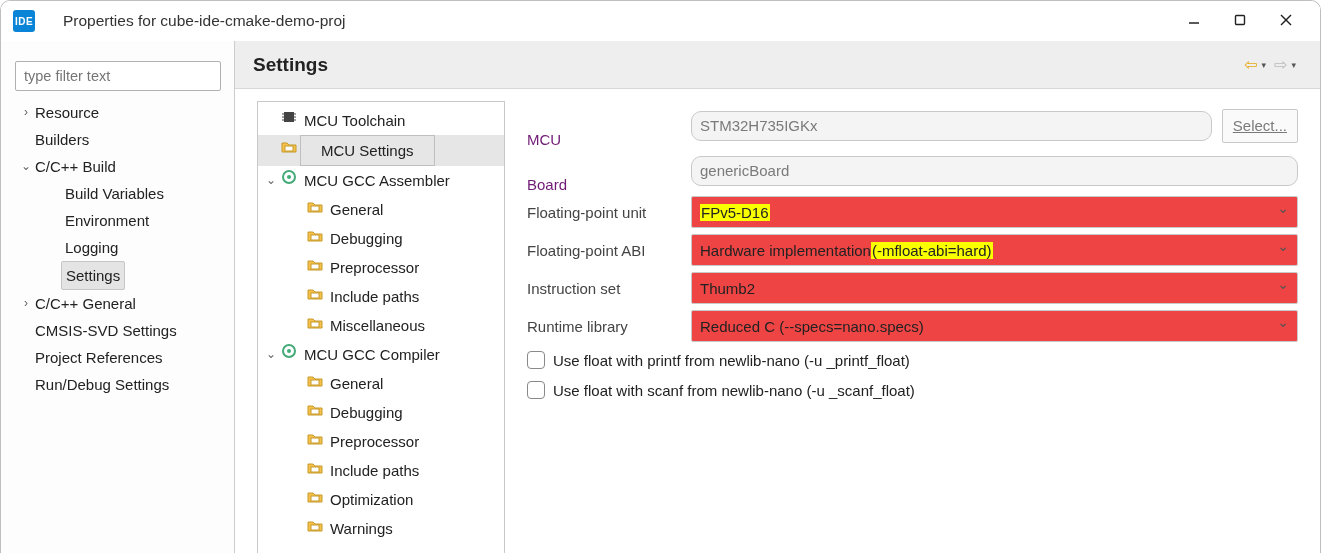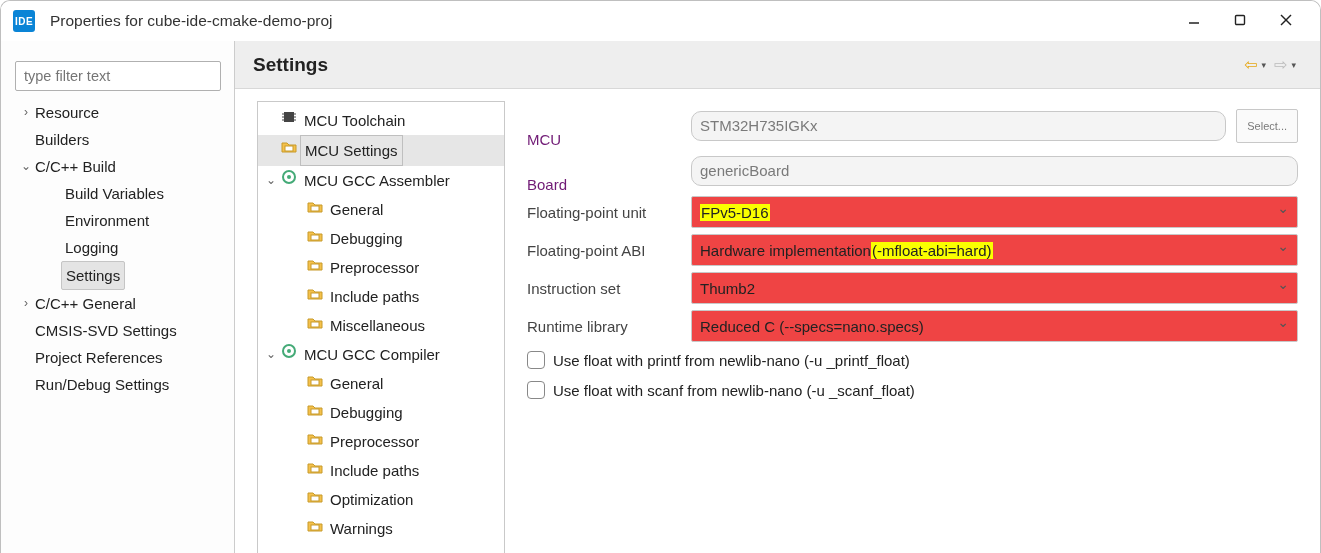--- a/index.html
+++ b/index.html
@@ -35,7 +35,7 @@
     align-items: center;
     justify-content: center;
     border-radius: 3px;
-    margin-right: 15px;
+    margin-right: 28px;
     letter-spacing: 0.5px;
   }
   .titlebar .title { flex: 1; color: #333; font-size: 15.5px; }

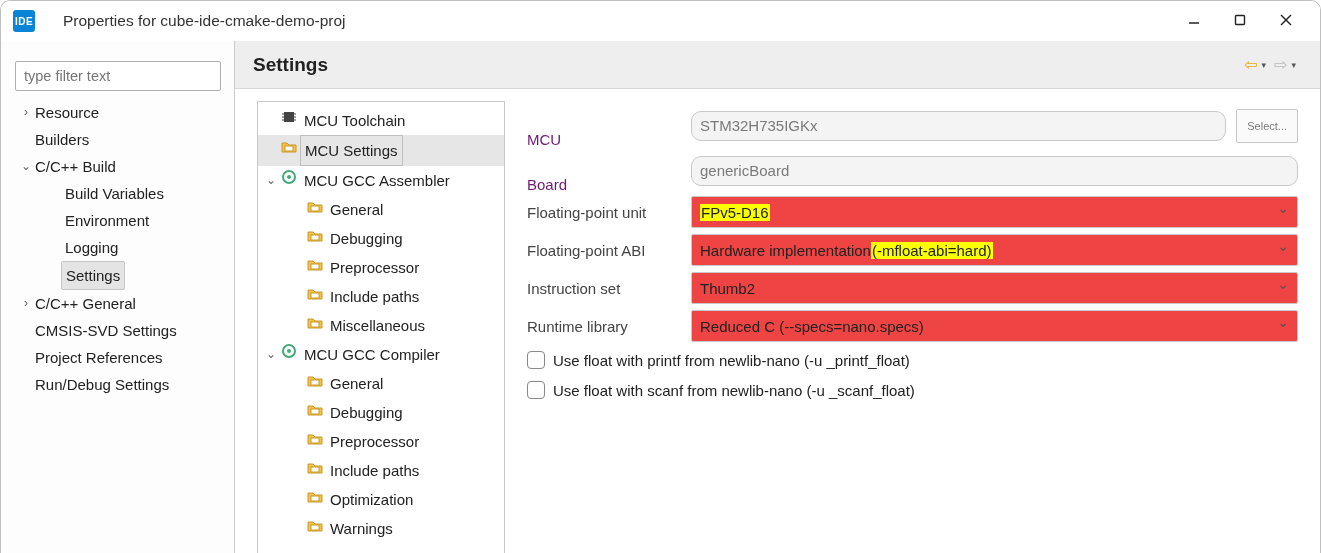--- a/index.html
+++ b/index.html
@@ -198,10 +198,11 @@
     border: 1px solid #c8c8c8;
     background: #fafafa;
     color: #7a7a7a;
-    font-size: 11px;
+    font-size: 15px;
     border-radius: 2px;
     display: flex;
     align-items: center;
+    text-decoration: underline;
   }
   .dropdown {
     flex: 1;

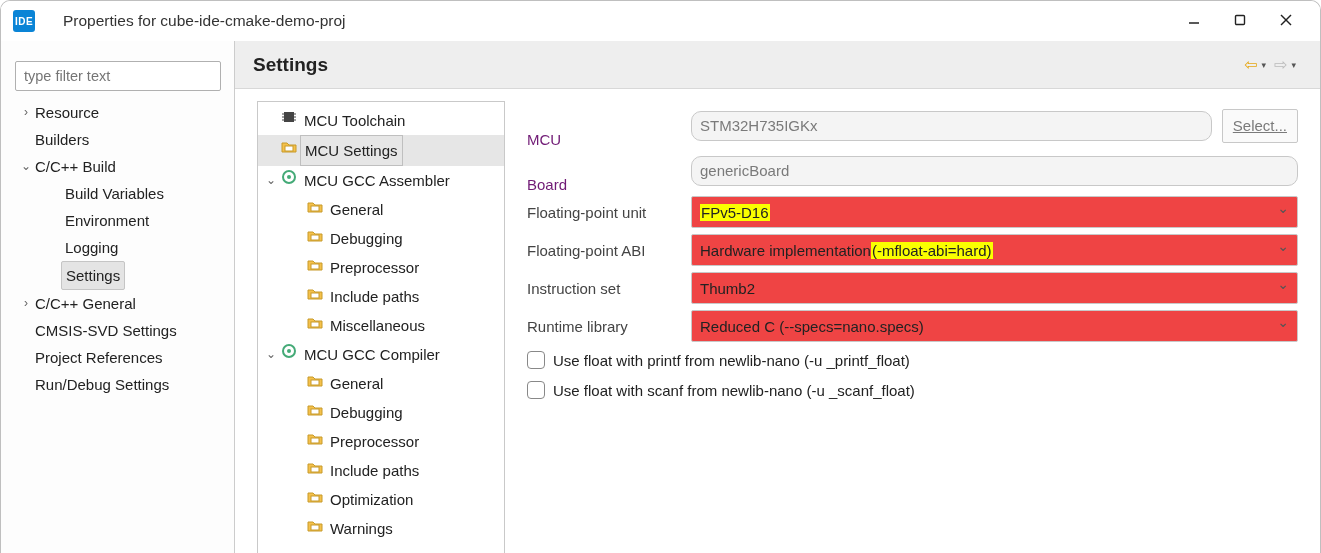--- a/index.html
+++ b/index.html
@@ -158,7 +158,7 @@
   .mid-item.selected .lbl {
     border: 1px solid #bfbfbf;
     background: #e6e6e6;
-    padding: 0 4px;
+    padding: 0 20px;
     margin-left: -4px;
   }
 

